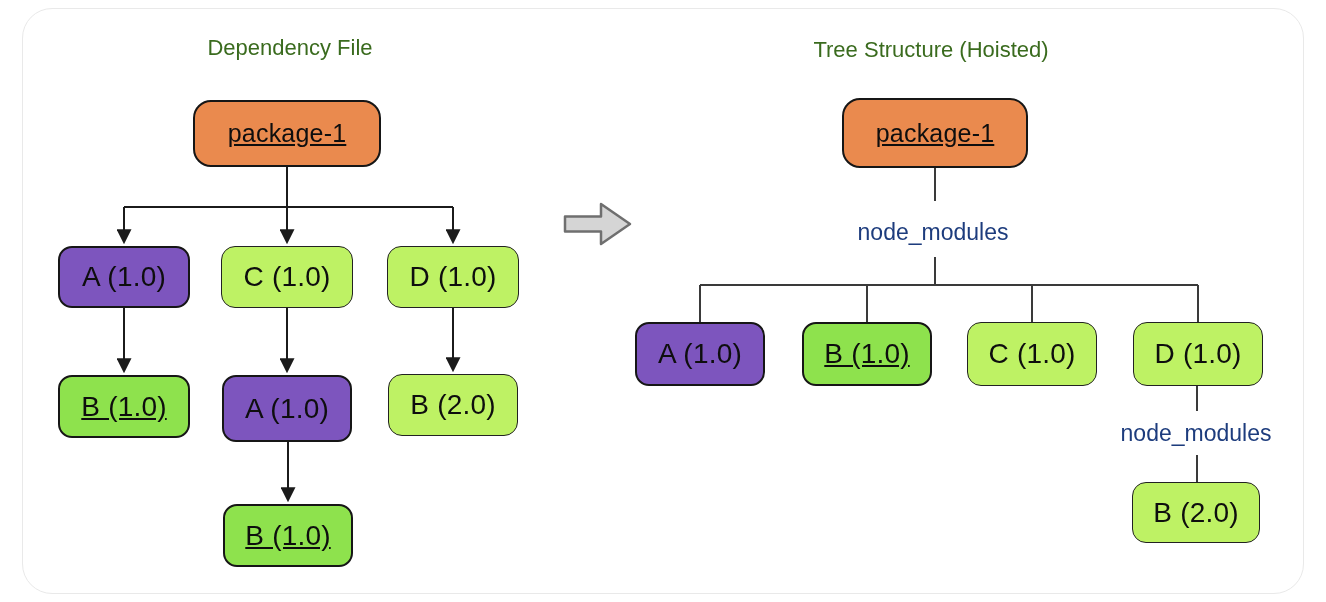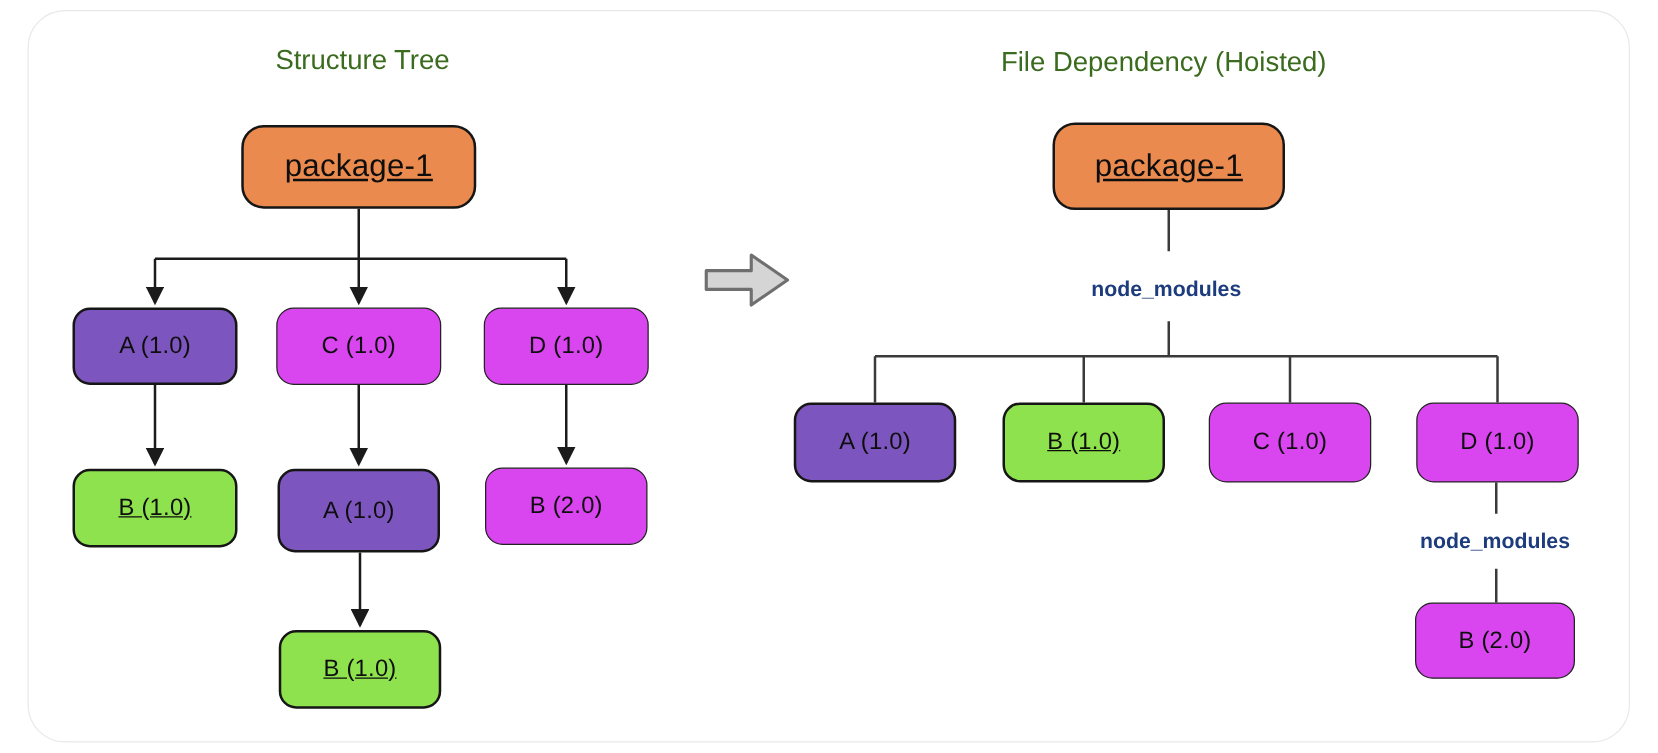--- a/index.html
+++ b/index.html
@@ -26,7 +26,7 @@
 <div id="stage">
   <div id="card"></div>
 
-  <div class="tree-title" style="left:290px;top:35px;">Structure Tree</div>
+  <div class="tree-title" style="left:290px;top:35px;">Dependency File</div>
   <div class="tree-title" style="left:931px;top:37px;">File Dependency (Hoisted)</div>
 
   <svg id="connector-layer" width="1326" height="602" viewBox="0 0 1326 602">

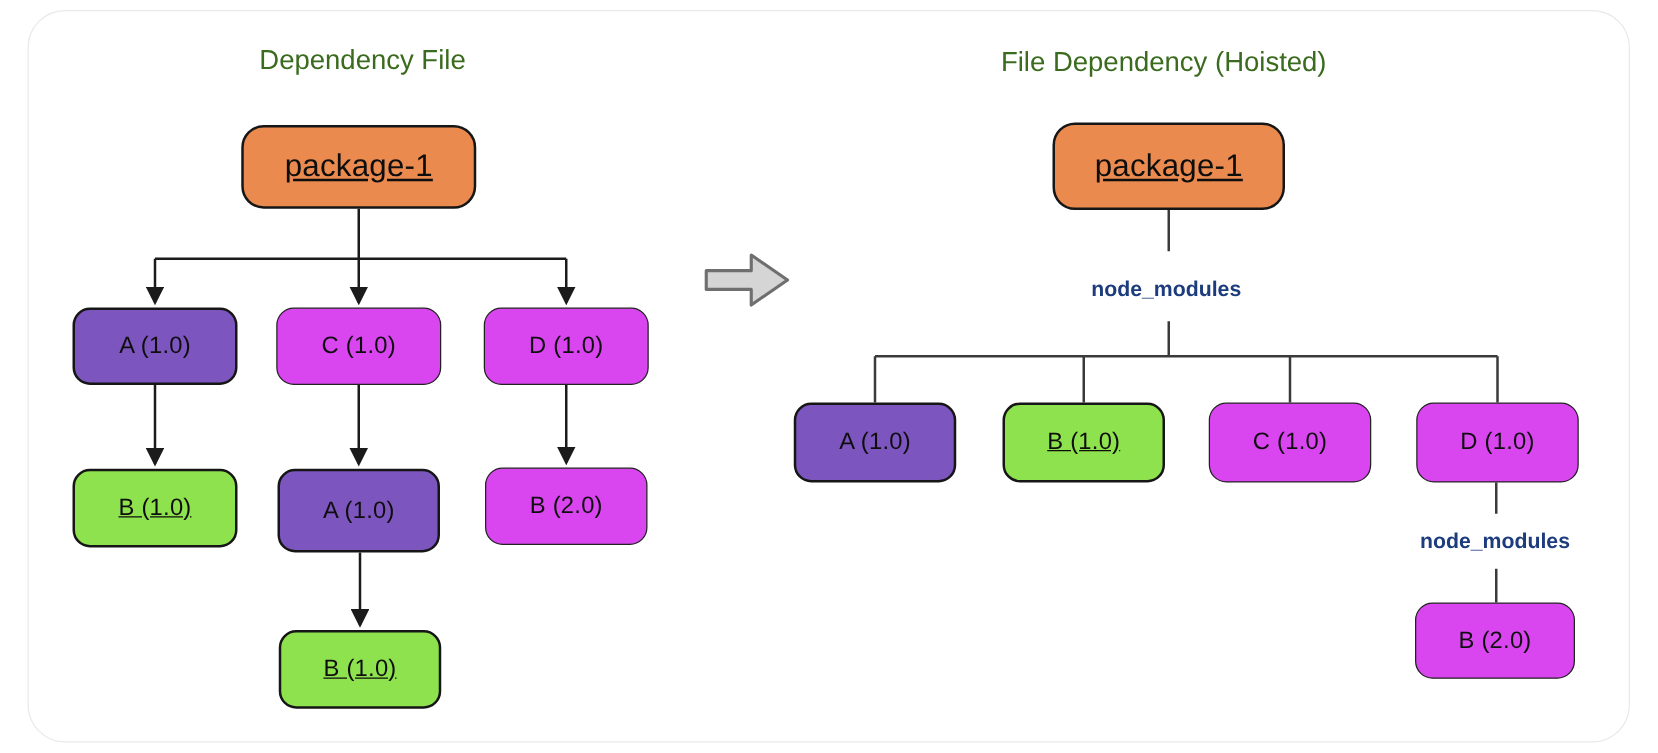--- a/index.html
+++ b/index.html
@@ -27,7 +27,7 @@
   <div id="card"></div>
 
   <div class="tree-title" style="left:290px;top:35px;">Dependency File</div>
-  <div class="tree-title" style="left:931px;top:37px;">File Dependency (Hoisted)</div>
+  <div class="tree-title" style="left:931px;top:37px;">Tree Structure (Hoisted)</div>
 
   <svg id="connector-layer" width="1326" height="602" viewBox="0 0 1326 602">
     <defs>

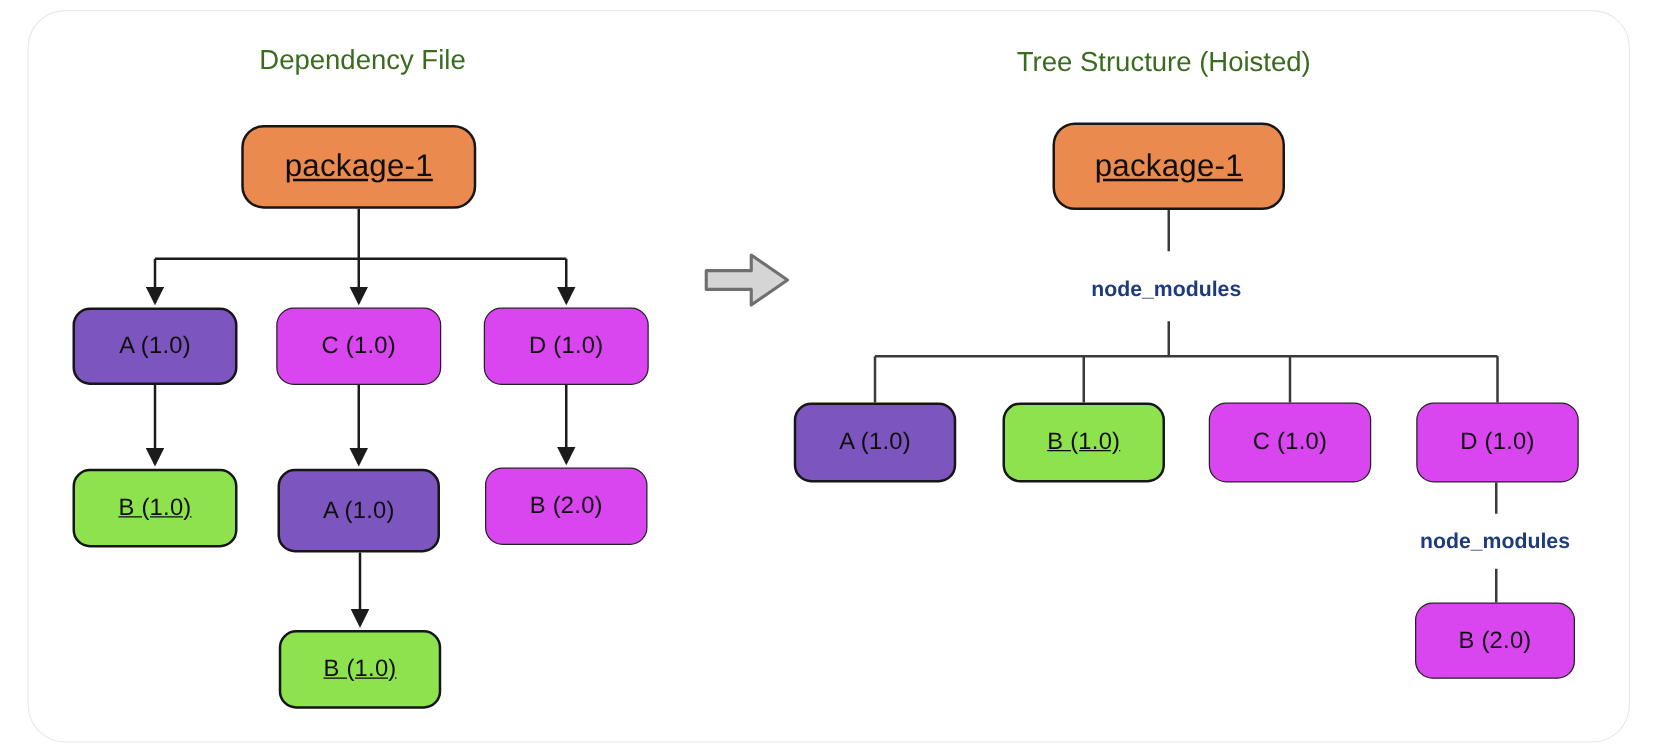--- a/index.html
+++ b/index.html
@@ -10,8 +10,8 @@
   #connector-layer{position:absolute;left:0;top:0;width:1326px;height:602px;pointer-events:none;}
   .tree-title{position:absolute;transform:translateX(-50%);font-size:22px;font-weight:500;
               color:var(--title-green,#3a6b1e);white-space:nowrap;}
-  .folder-label{position:absolute;transform:translate(-50%,-50%);font-size:17px;
-                color:var(--label-blue,#1d3c7d);white-space:nowrap;font-weight:bold;}
+  .folder-label{position:absolute;transform:translate(-50%,-50%);font-size:23px;
+                color:var(--label-blue,#1d3c7d);white-space:nowrap;}
   .node{position:absolute;display:flex;align-items:center;justify-content:center;
         box-sizing:border-box;border:2.2px solid #161616;font-size:19px;color:#0e0e0e;
         background:#ffffff;letter-spacing:0.2px;}

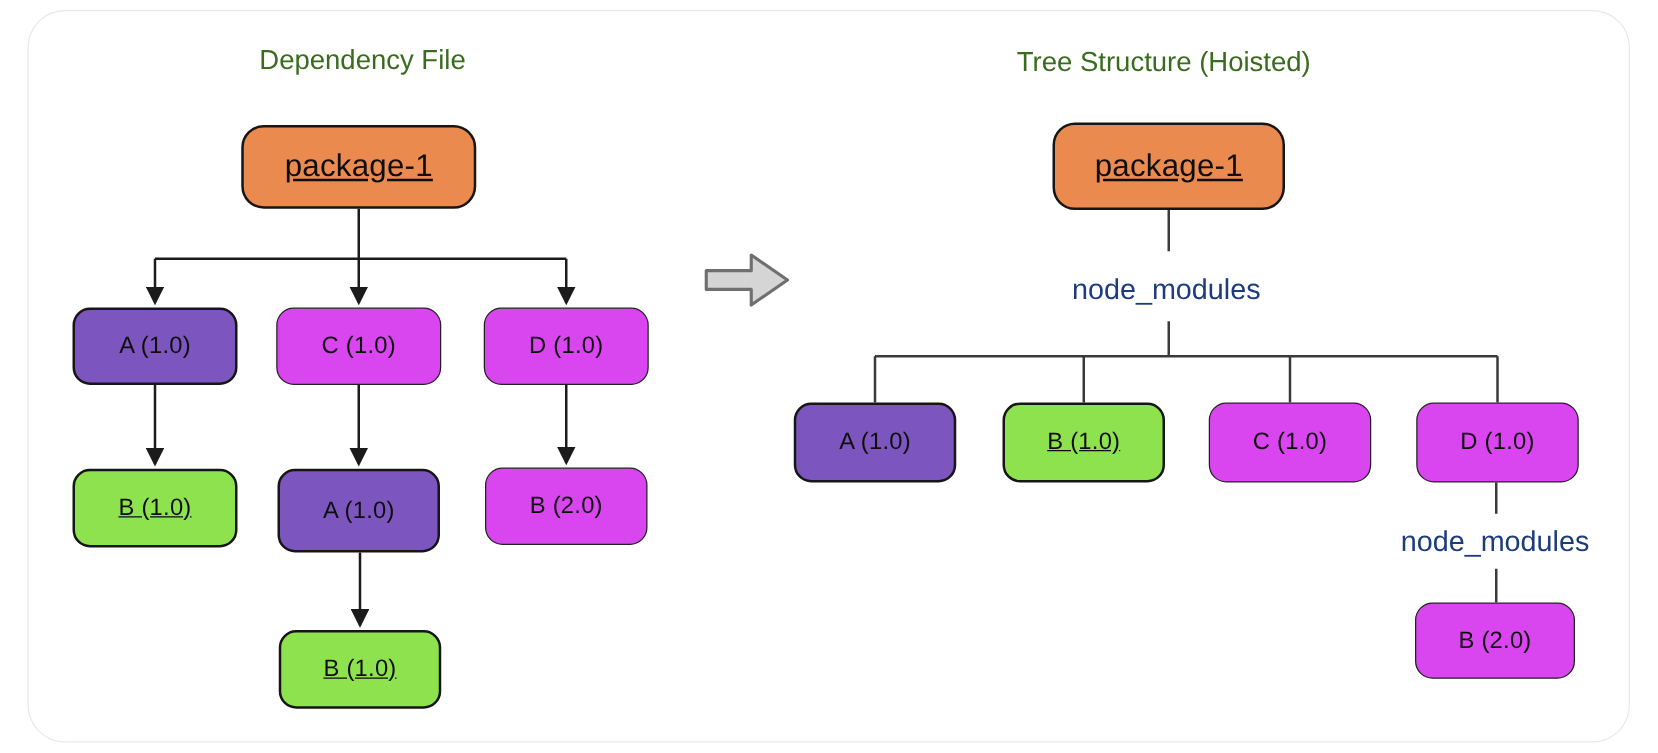--- a/index.html
+++ b/index.html
@@ -13,7 +13,7 @@
   .folder-label{position:absolute;transform:translate(-50%,-50%);font-size:23px;
                 color:var(--label-blue,#1d3c7d);white-space:nowrap;}
   .node{position:absolute;display:flex;align-items:center;justify-content:center;
-        box-sizing:border-box;border:2.2px solid #161616;font-size:19px;color:#0e0e0e;
+        box-sizing:border-box;border:2.2px solid #161616;font-size:28px;color:#0e0e0e;
         background:#ffffff;letter-spacing:0.2px;}
   .c-orange{background:var(--node-orange,#ea8a4e);text-decoration:underline;}
   .c-purple{background:var(--node-purple,#7d55be);}

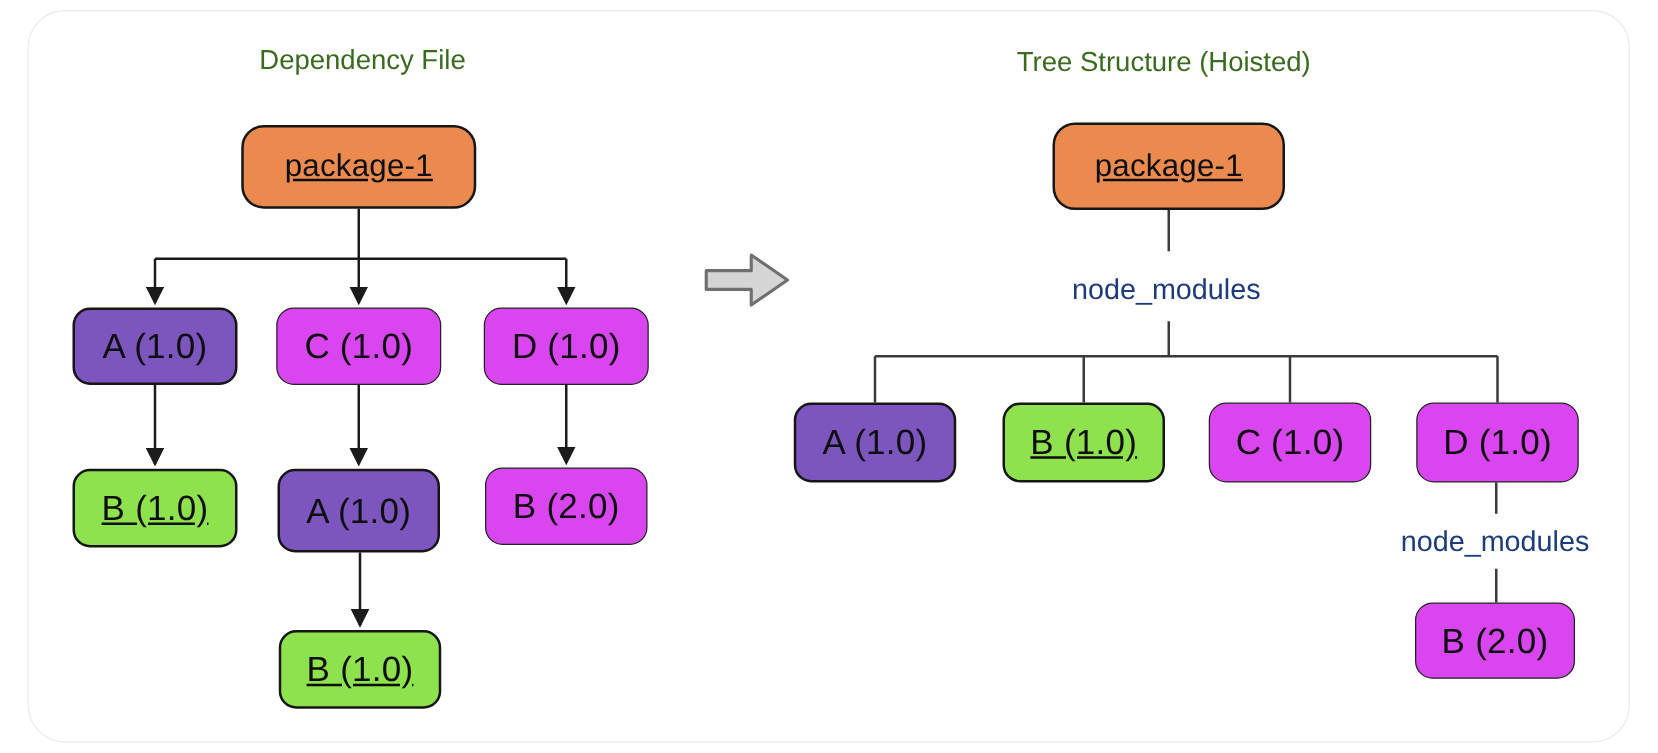--- a/index.html
+++ b/index.html
@@ -18,7 +18,7 @@
   .c-orange{background:var(--node-orange,#ea8a4e);text-decoration:underline;}
   .c-purple{background:var(--node-purple,#7d55be);}
   .c-green{background:var(--node-green,#8ee24d);text-decoration:underline;}
-  .c-white{background:#d946ef;border-width:1.6px;border-color:#222222;}
+  .c-white{background:#bef264;border-width:1.6px;border-color:#222222;}
 </style>
 </head>
 <body>

